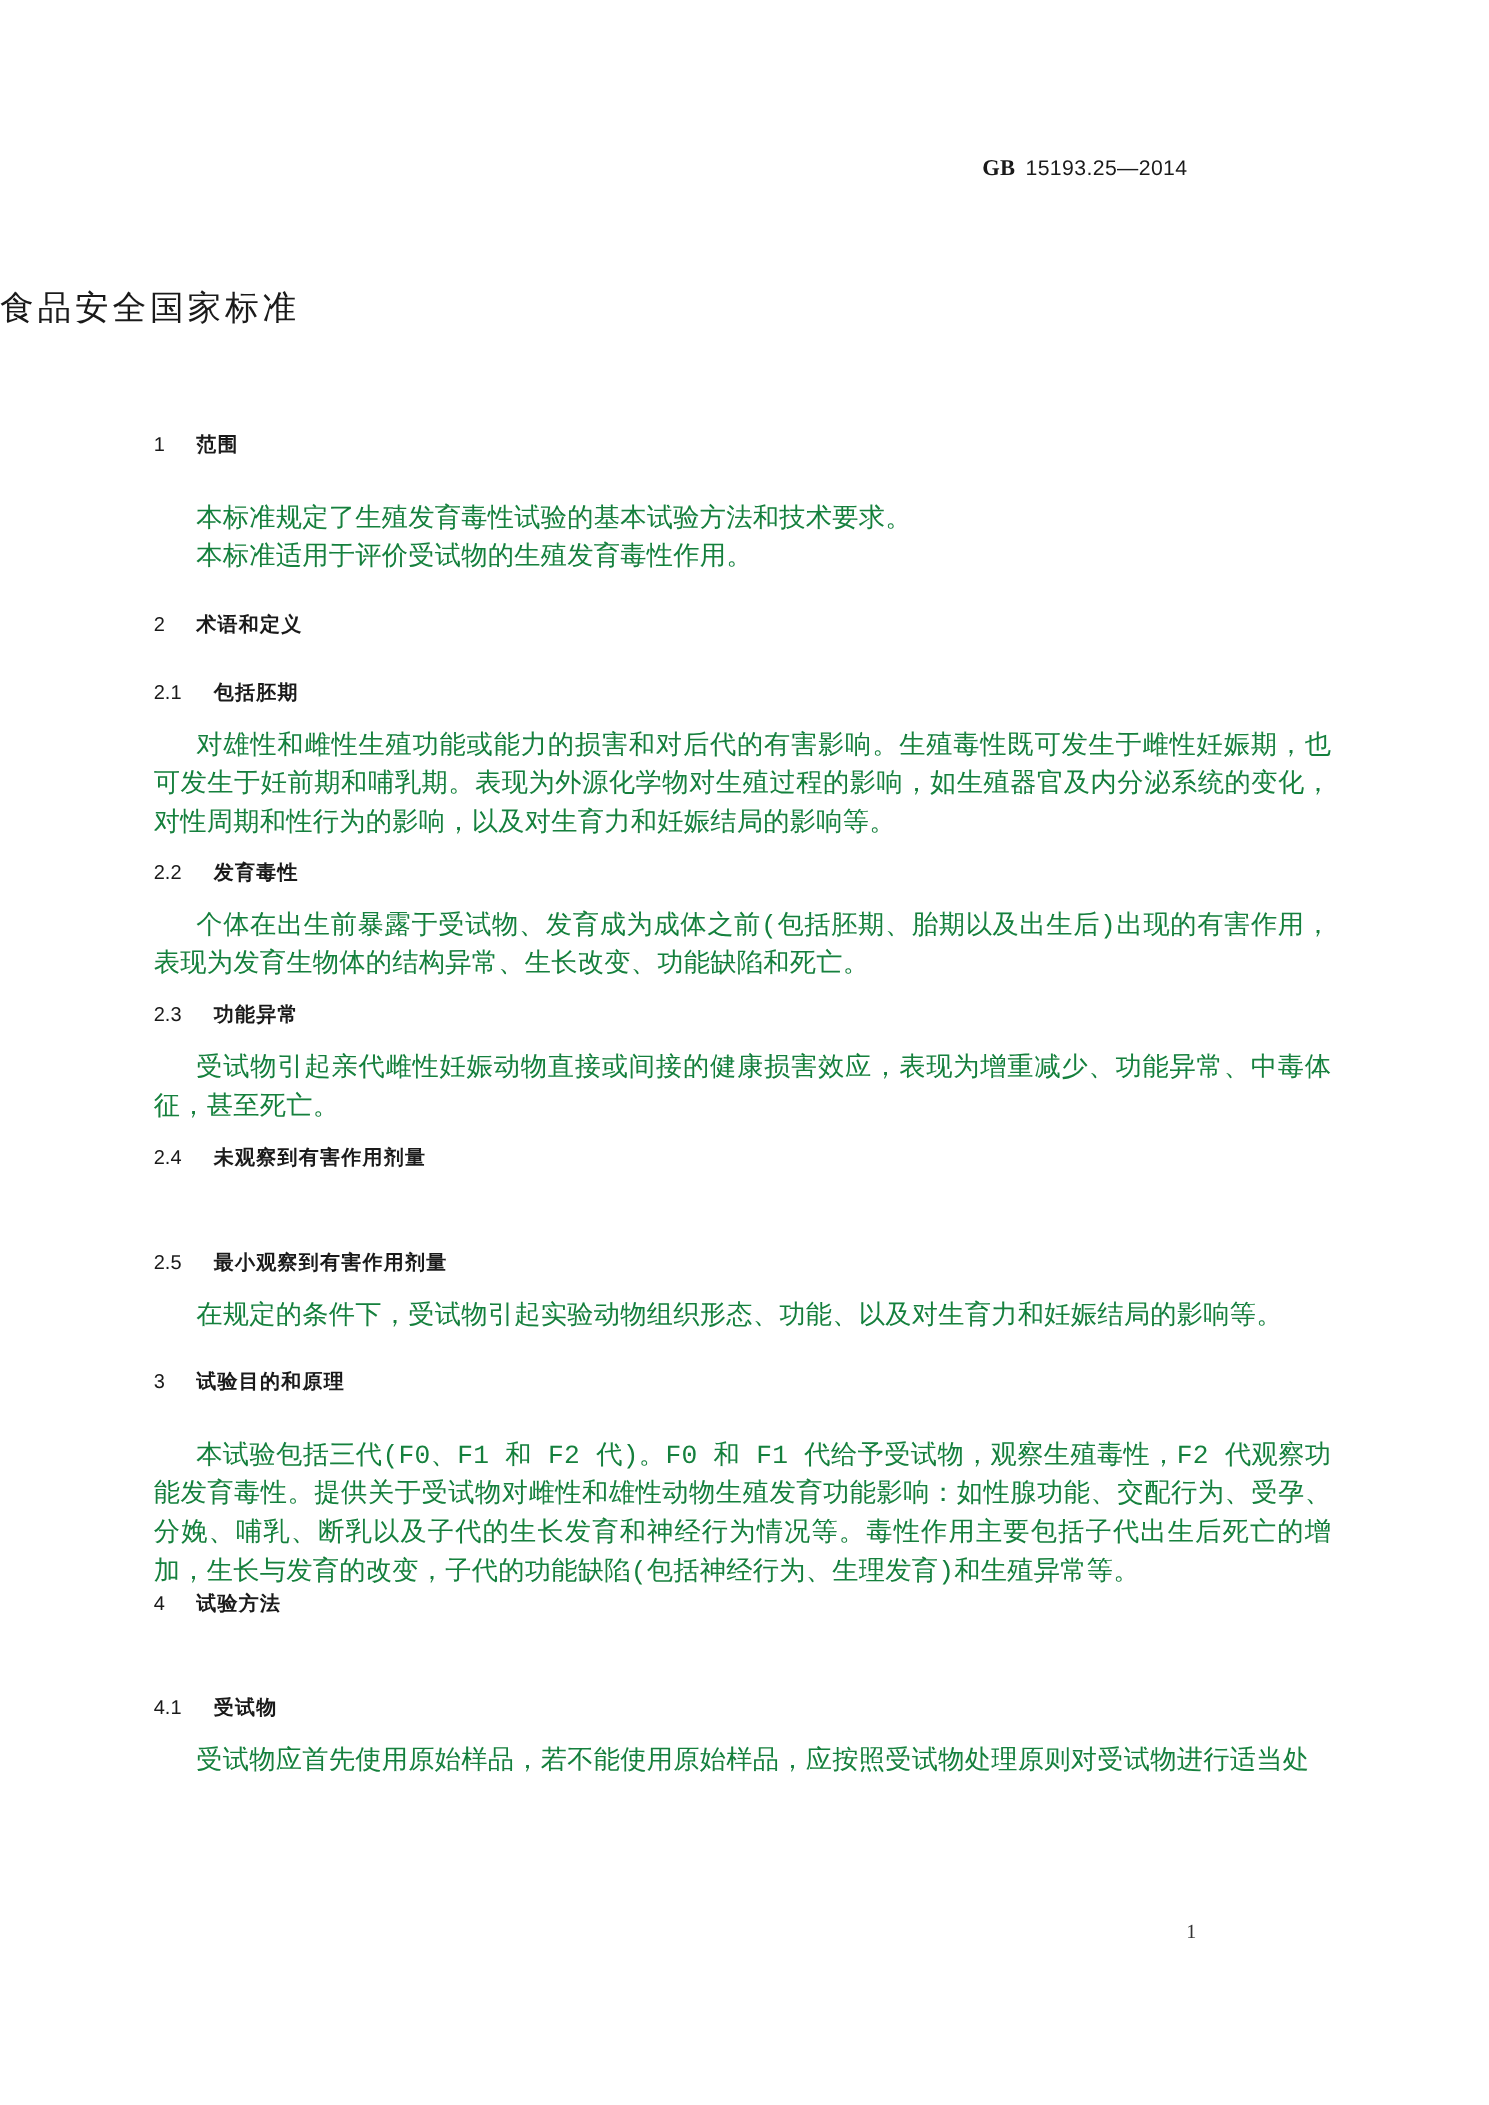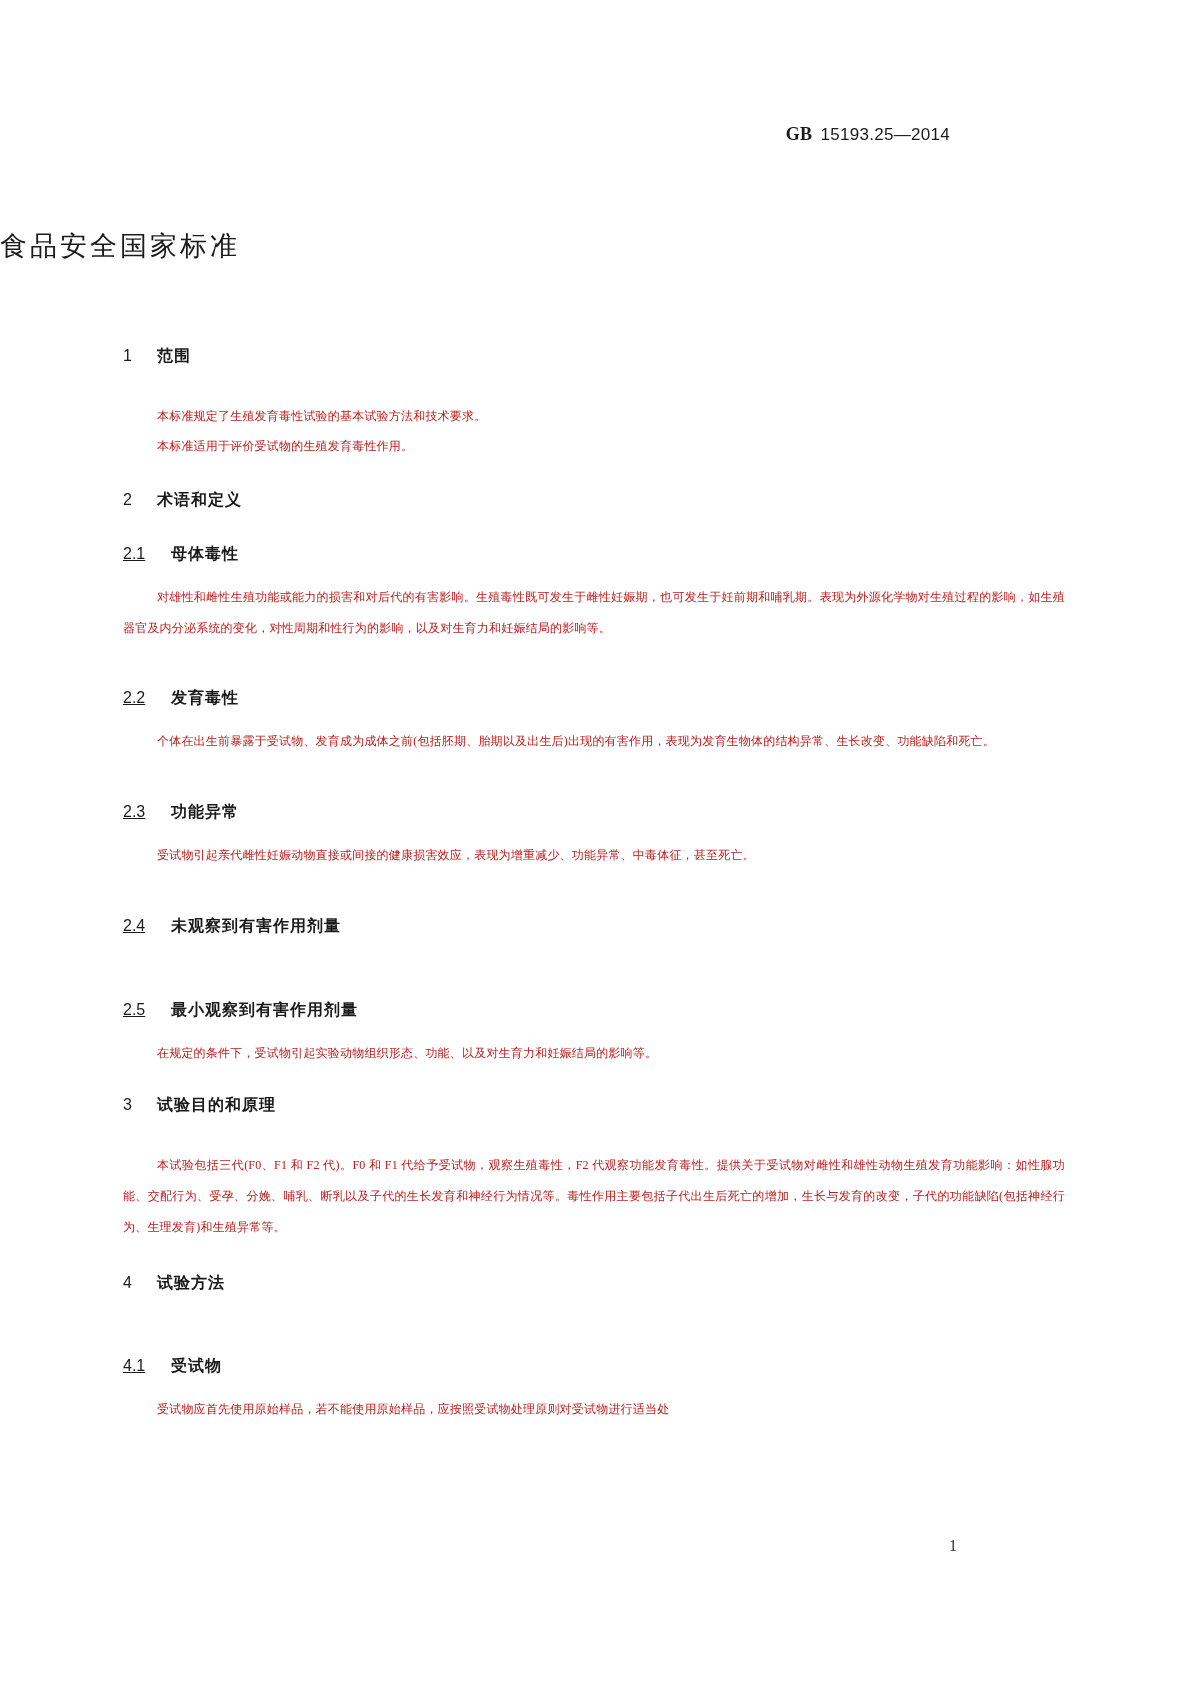--- a/index.html
+++ b/index.html
@@ -73,12 +73,12 @@
       position: absolute;
       left: 123px;
       width: 942px;
-      font-family: Liberation Serif, serif;
-      font-size: 12px;
+      font-family: Liberation Mono, monospace;
+      font-size: 21px;
       line-height: 31px;
       text-indent: 34px;
       text-align: justify;
-      color: #b91c1c;
+      color: #15803d;
       letter-spacing: 0.2px;
     }
     .para.no-justify { text-align: left; }

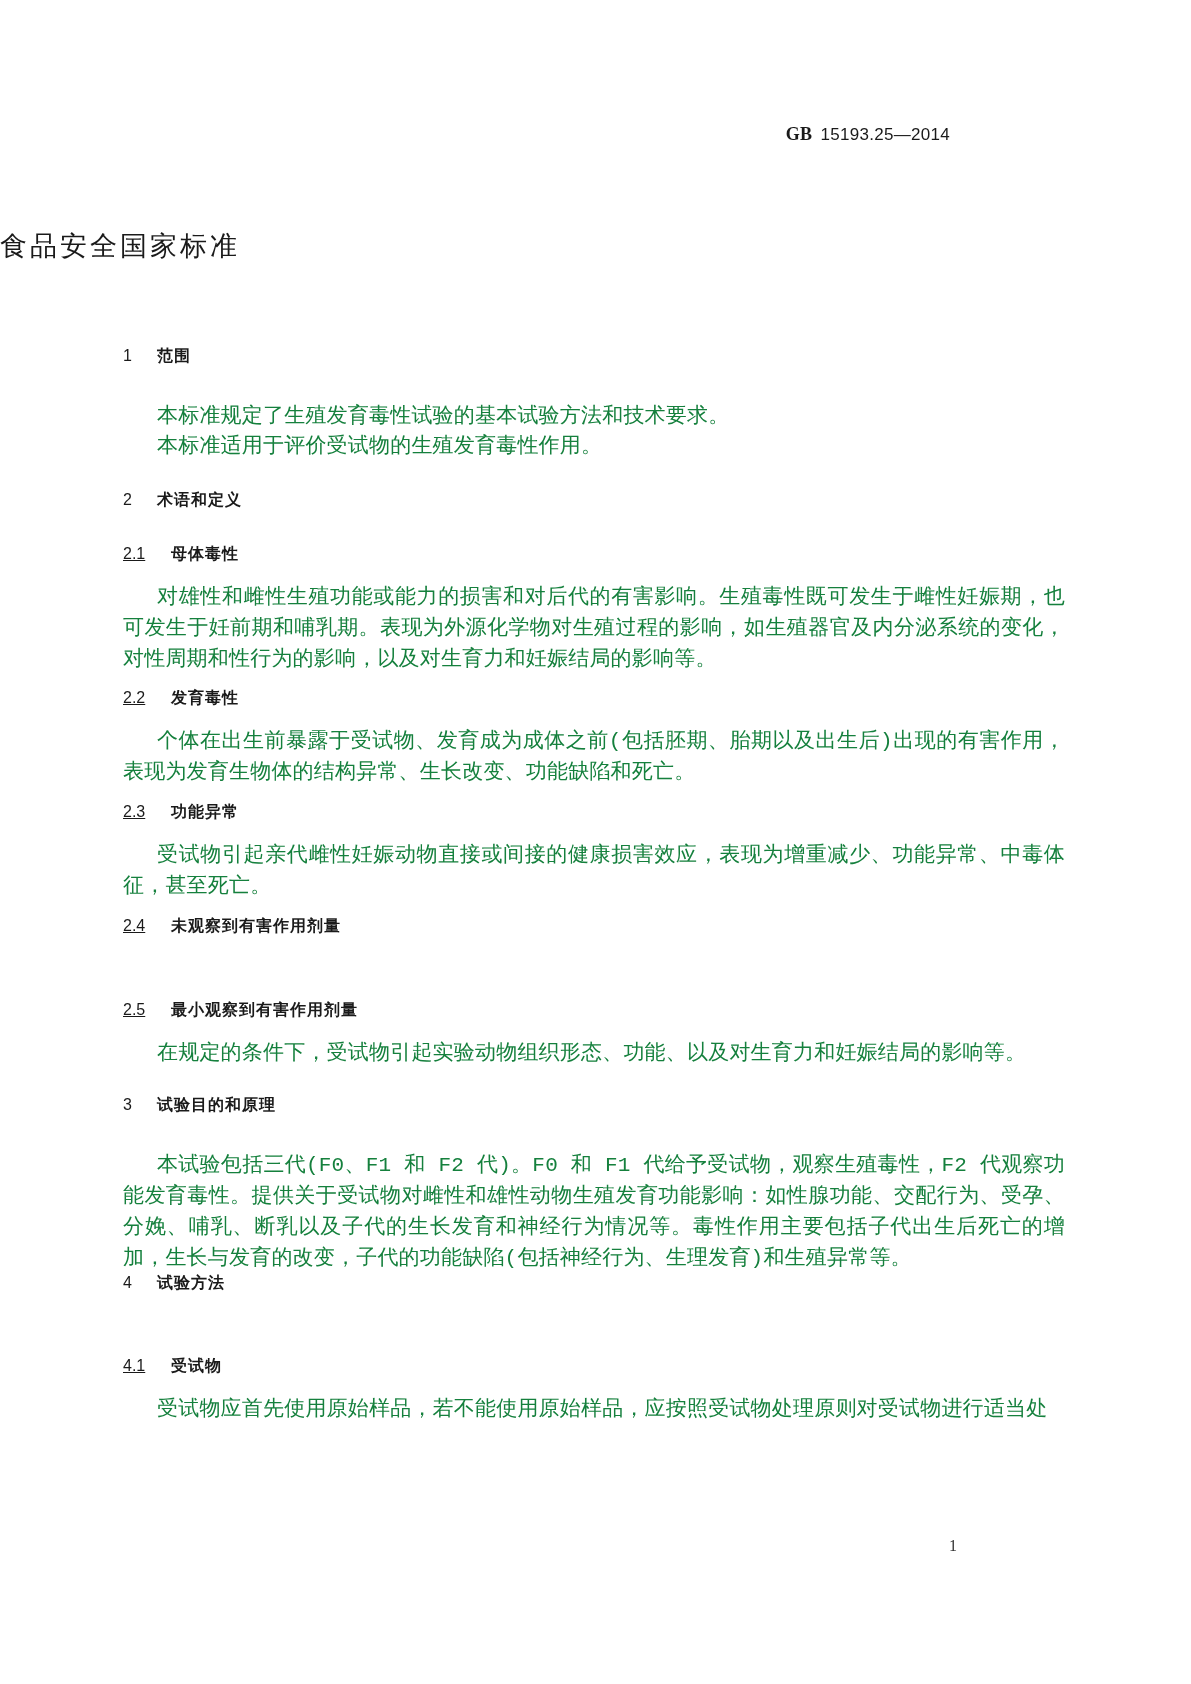--- a/index.html
+++ b/index.html
@@ -67,7 +67,7 @@
       letter-spacing: 0;
     }
     .heading .hnum.l1 { width: 34px; }
-    .heading .hnum.l2 { width: 48px; text-decoration: underline; }
+    .heading .hnum.l2 { width: 48px; }
 
     .para {
       position: absolute;

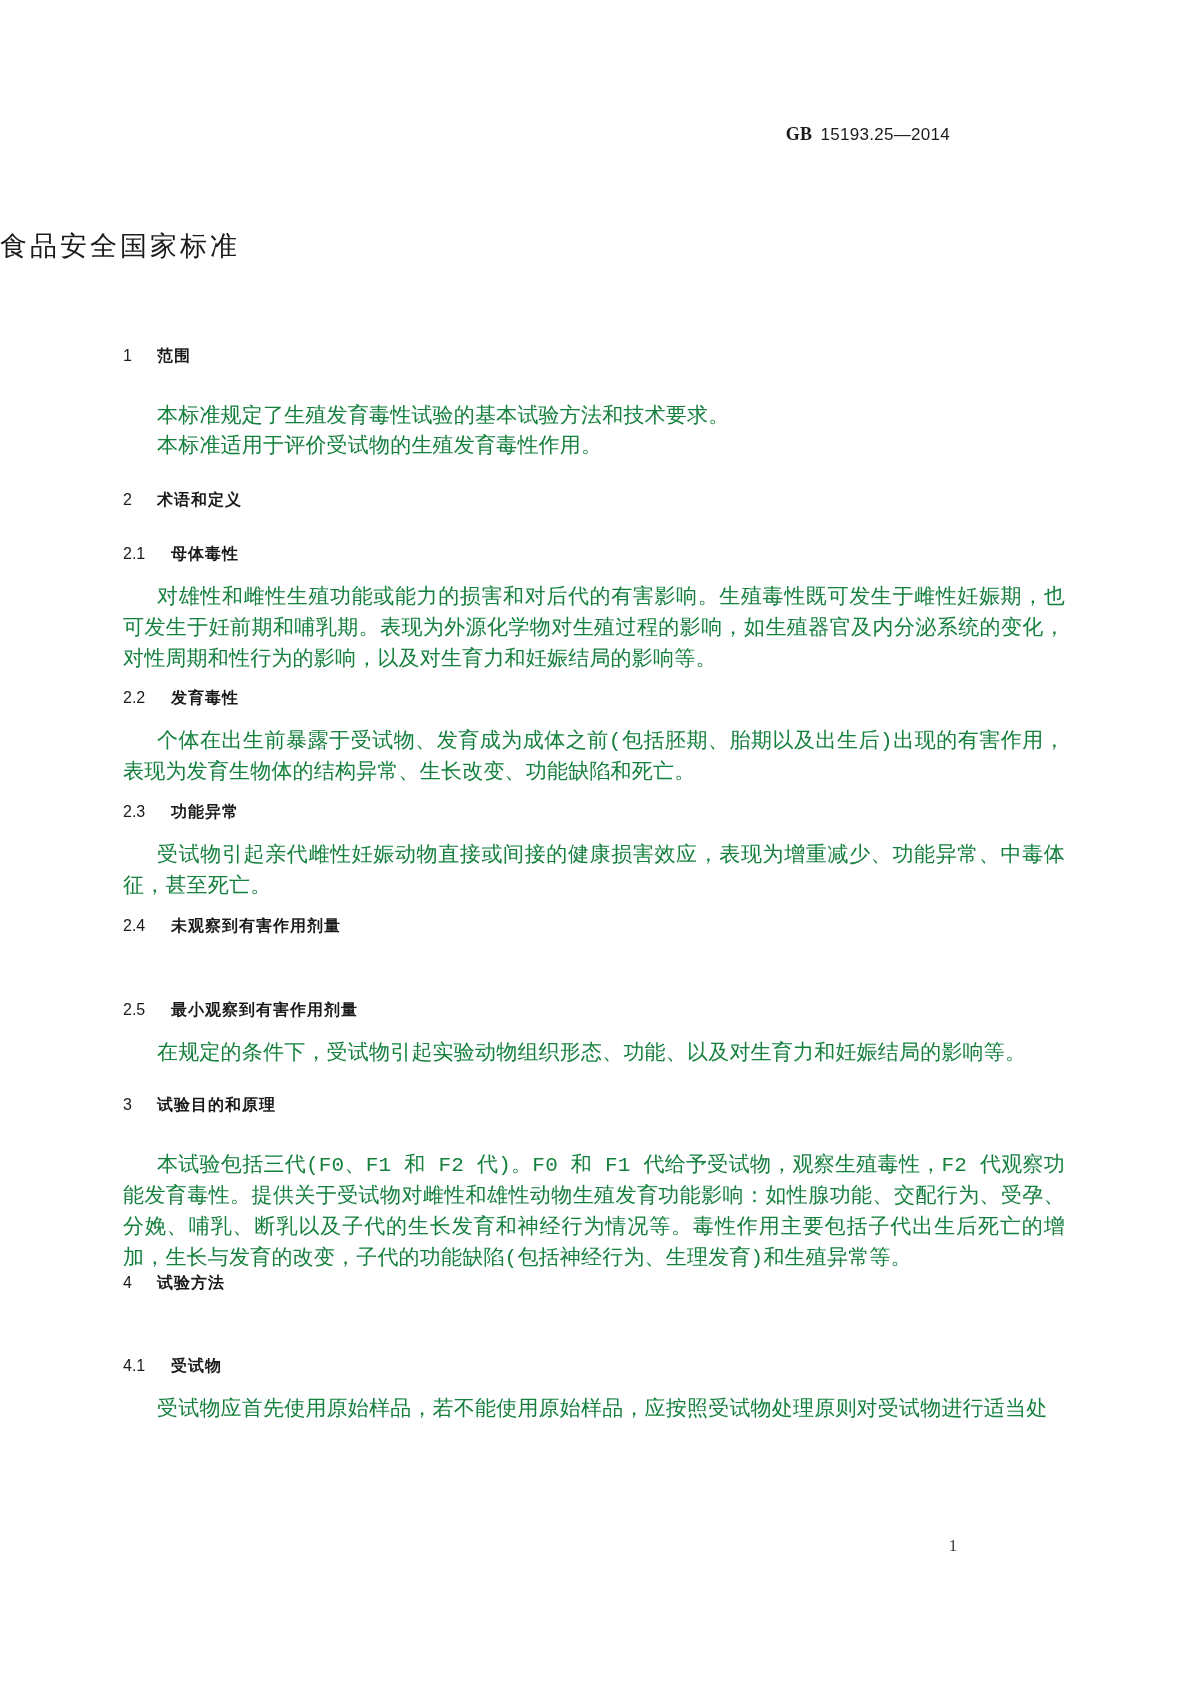--- a/index.html
+++ b/index.html
@@ -114,7 +114,7 @@
   </div>
 
   <div class="heading" style="top:544px;">
-    <span class="hnum l2">2.1</span><span>母体毒性</span>
+    <span class="hnum l2">2.1</span><span>包括胚期</span>
   </div>
   <div class="para" style="top:582px;">对雄性和雌性生殖功能或能力的损害和对后代的有害影响。生殖毒性既可发生于雌性妊娠期，也可发生于妊前期和哺乳期。表现为外源化学物对生殖过程的影响，如生殖器官及内分泌系统的变化，对性周期和性行为的影响，以及对生育力和妊娠结局的影响等。</div>
 

